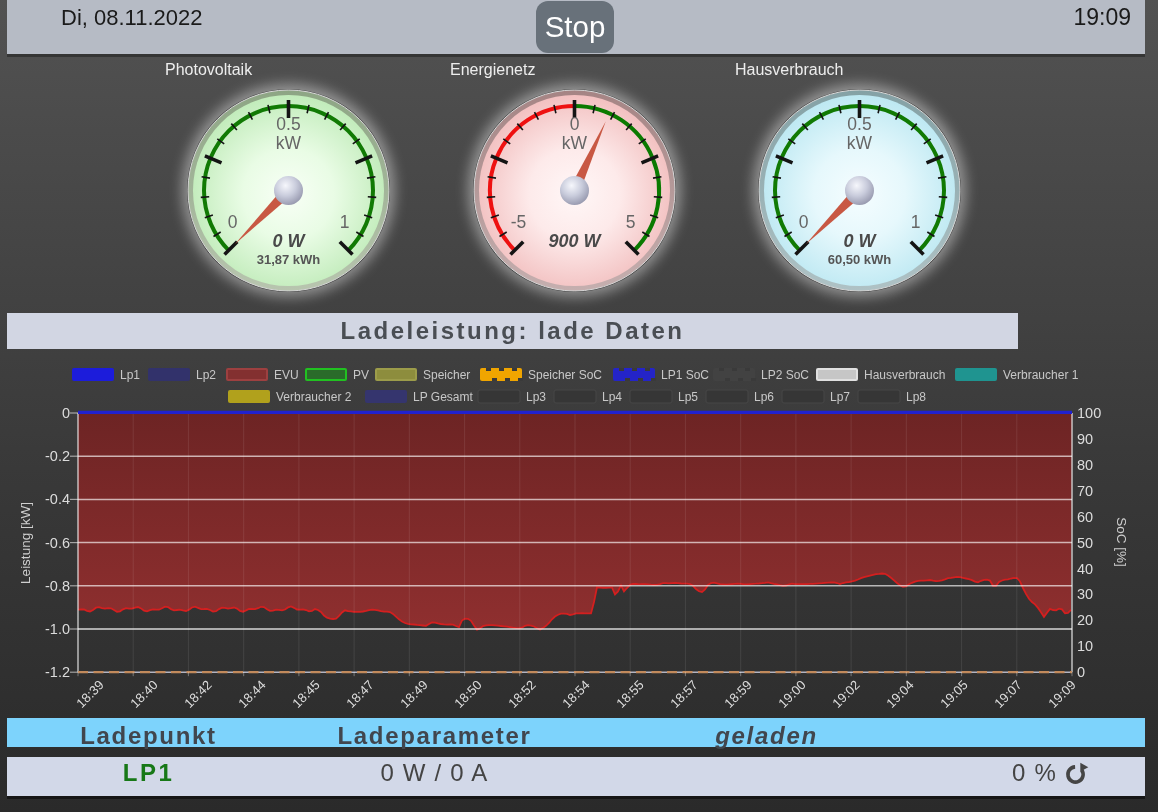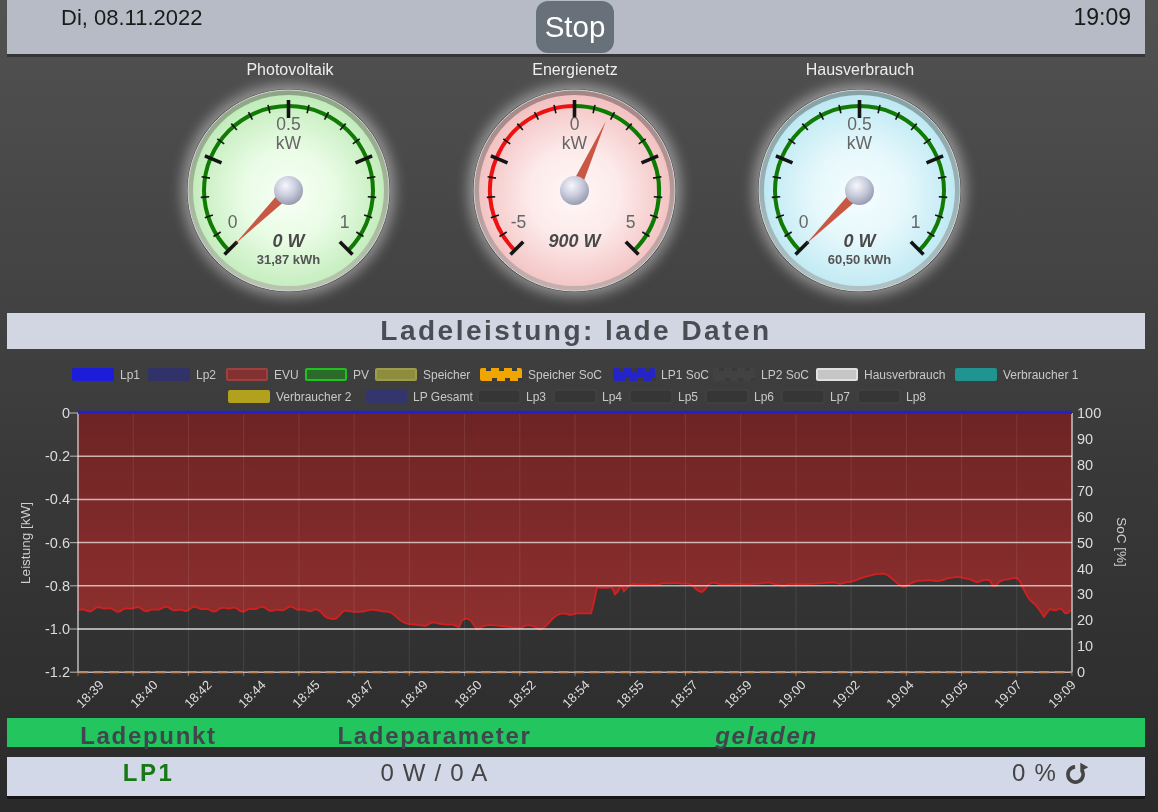--- a/index.html
+++ b/index.html
@@ -11,7 +11,7 @@
   .time{position:absolute;right:27px;top:4px;font-size:23px;color:#1a1a1a;}
   .stopbtn{position:absolute;left:536px;top:1px;width:78px;height:52px;background:#68717a;
            border-radius:12px;color:#ffffff;font-size:29.5px;text-align:center;line-height:51px;}
-  .gtitle{position:absolute;top:61px;width:250px;text-align:center;font-size:16px;color:#ededed;}
+  .gtitle{position:absolute;top:61px;width:250px;font-size:16px;color:#ededed;}
   .gauge{position:absolute;width:203px;height:203px;border-radius:50%;
          box-shadow:0 0 13px 5px rgba(255,255,255,0.42);}
   .ladebar{position:absolute;left:7px;top:313px;width:1138px;height:36px;background:#d2d6e3;

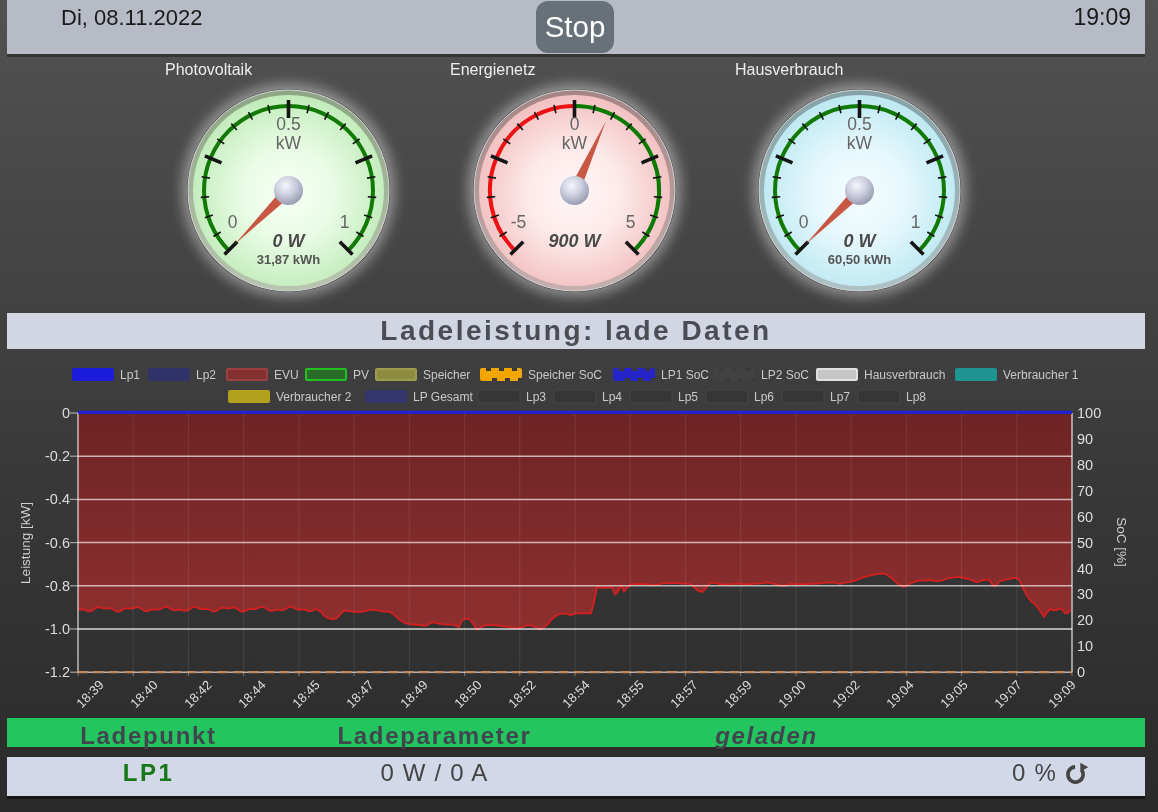--- a/index.html
+++ b/index.html
@@ -14,8 +14,8 @@
   .gtitle{position:absolute;top:61px;width:250px;font-size:16px;color:#ededed;}
   .gauge{position:absolute;width:203px;height:203px;border-radius:50%;
          box-shadow:0 0 13px 5px rgba(255,255,255,0.42);}
-  .ladebar{position:absolute;left:7px;top:313px;width:1138px;height:36px;background:#d2d6e3;
-           text-align:center;font-size:28px;font-weight:bold;color:#4a4e54;line-height:36px;
+  .ladebar{position:absolute;left:7px;top:313px;width:1011px;height:36px;background:#d2d6e3;
+           text-align:center;font-size:24px;font-weight:bold;color:#4a4e54;line-height:36px;
            letter-spacing:2.5px;}
   .tabhead{position:absolute;left:7px;top:718px;width:1138px;height:29px;background:#22c55e;}
   .tabrow{position:absolute;left:7px;top:757px;width:1138px;height:39px;background:#d2d8e8;

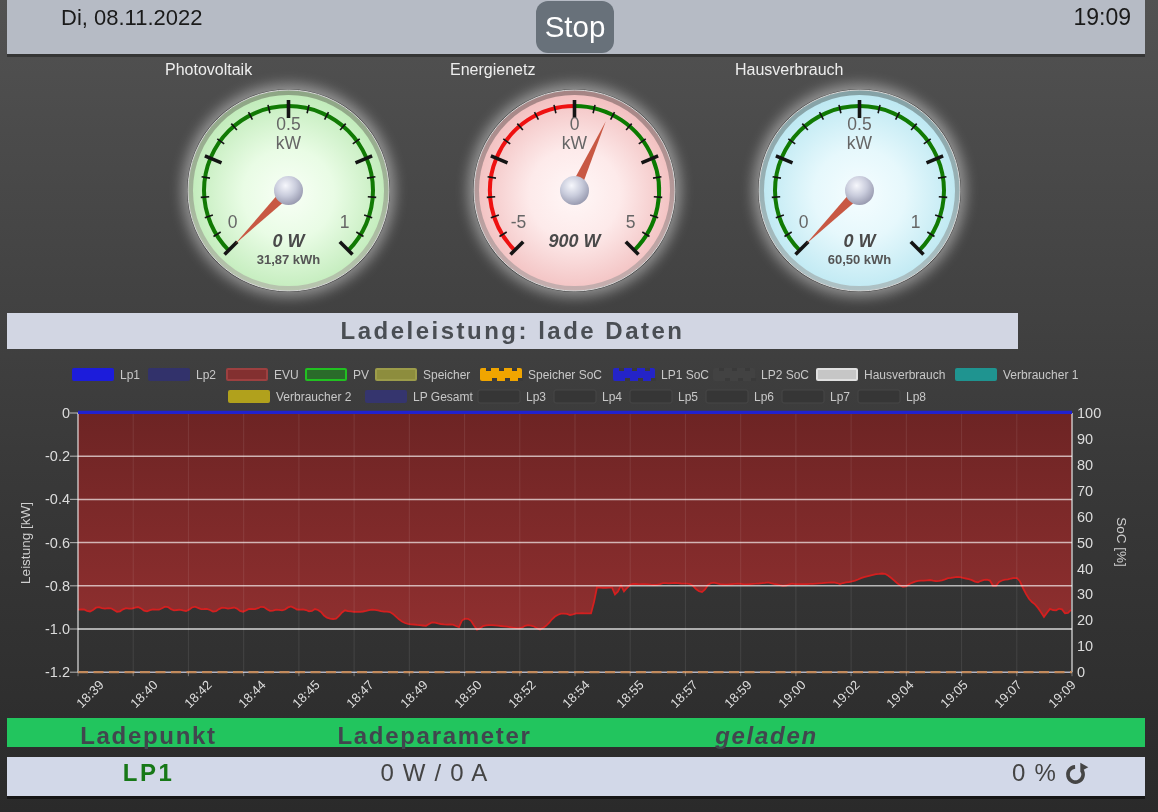--- a/index.html
+++ b/index.html
@@ -17,7 +17,7 @@
   .ladebar{position:absolute;left:7px;top:313px;width:1011px;height:36px;background:#d2d6e3;
            text-align:center;font-size:24px;font-weight:bold;color:#4a4e54;line-height:36px;
            letter-spacing:2.5px;}
-  .tabhead{position:absolute;left:7px;top:718px;width:1138px;height:29px;background:#22c55e;}
+  .tabhead{position:absolute;left:7px;top:718px;width:1138px;height:29px;background:#7dd3fc;}
   .tabrow{position:absolute;left:7px;top:757px;width:1138px;height:39px;background:#d2d8e8;
            border-bottom:3px solid #161616;}
   .hc{position:absolute;top:0;height:39px;line-height:36px;text-align:center;

